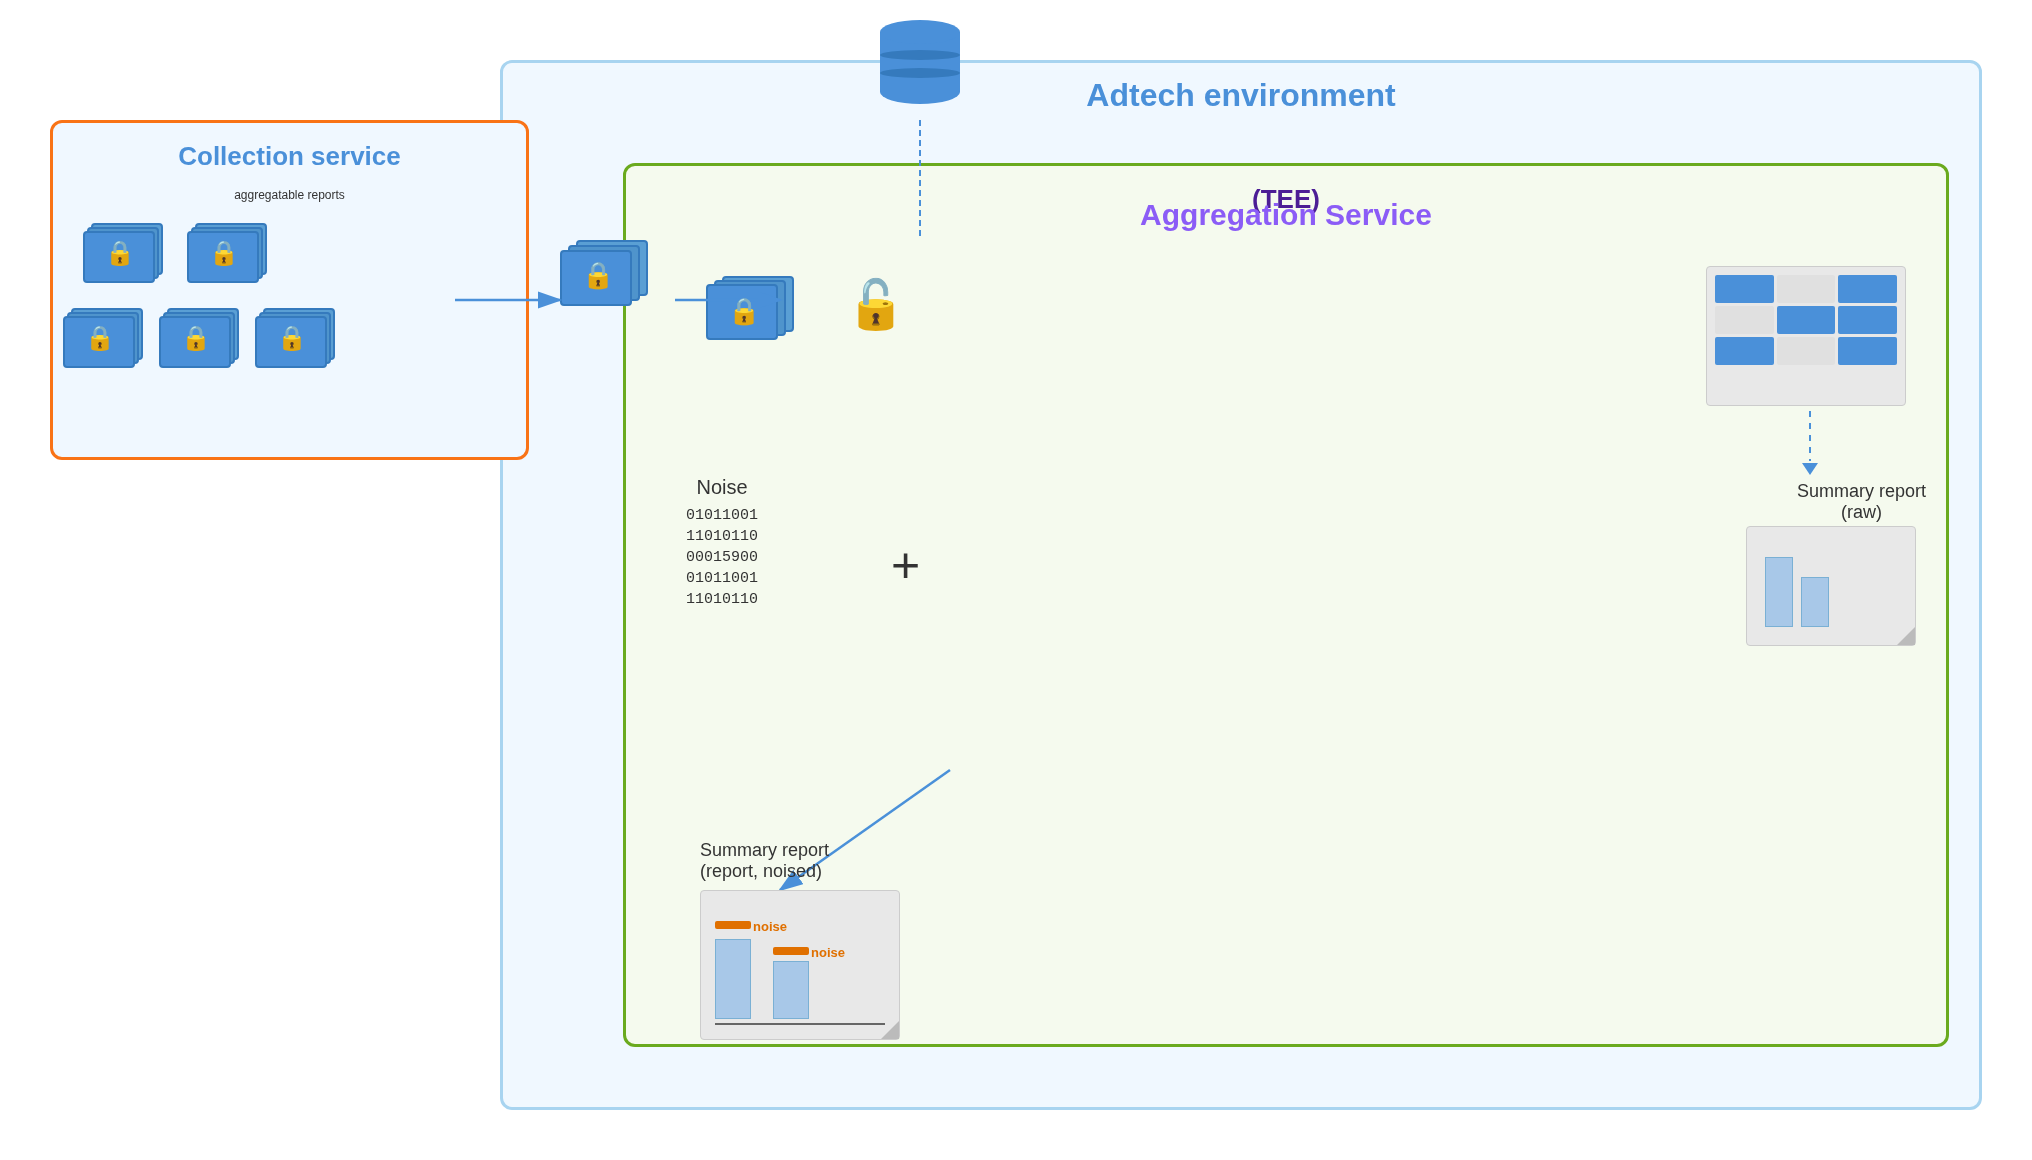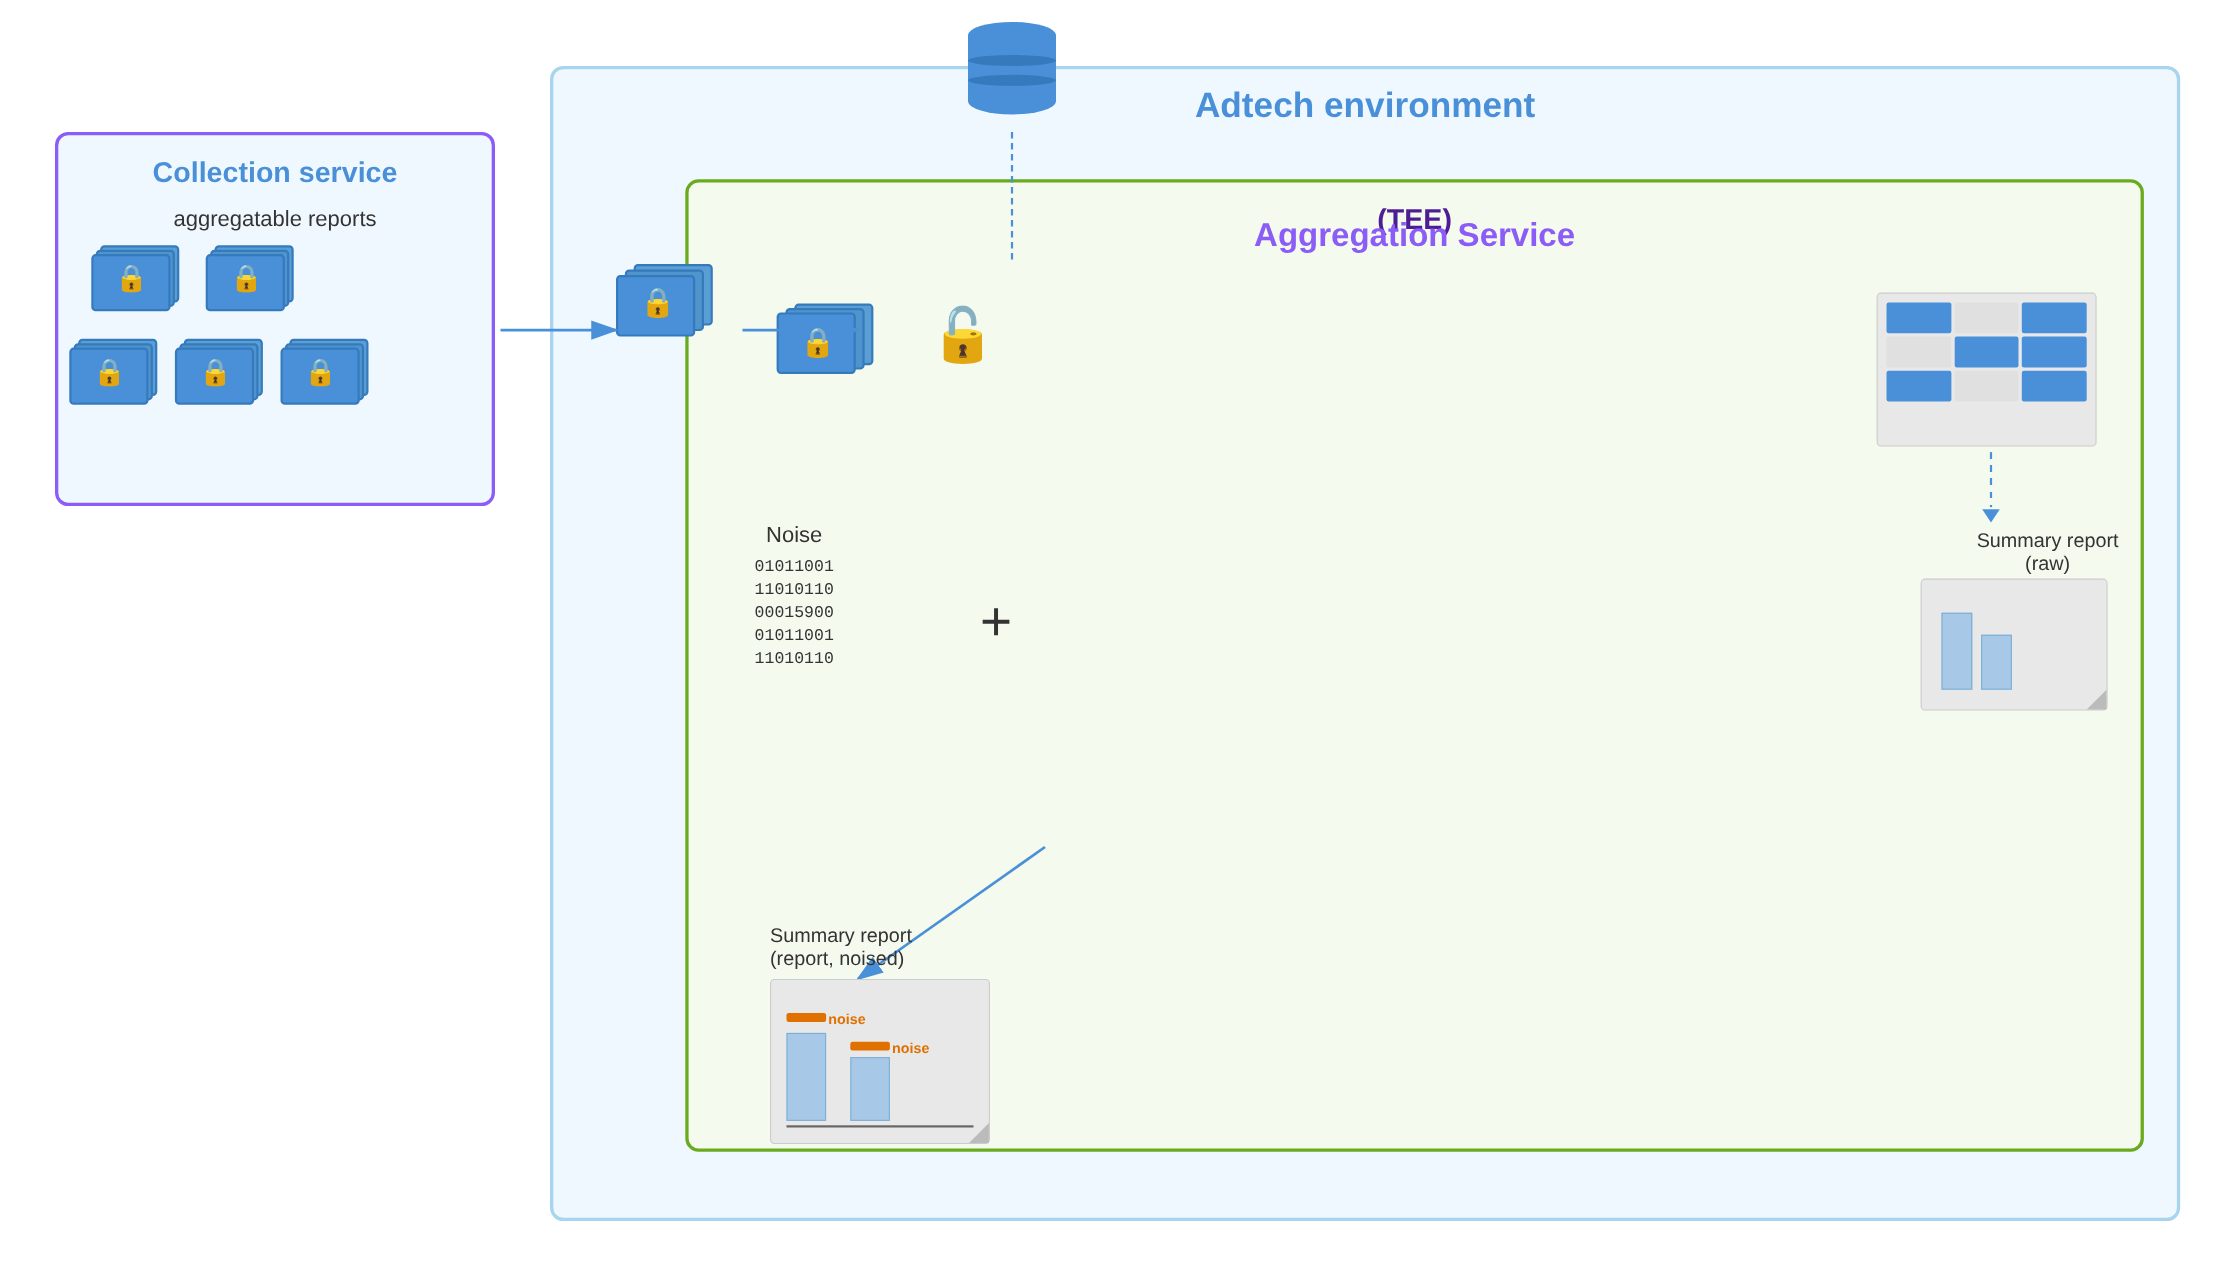--- a/index.html
+++ b/index.html
@@ -45,9 +45,9 @@
       position: absolute;
       top: 100px;
       left: 30px;
-      width: 400px;
+      width: 479px;
       height: 340px;
-      border: 3px solid #8b5cf6;
+      border: 3px solid #f97316;
       border-radius: 12px;
       background: #f0f8ff;
     }

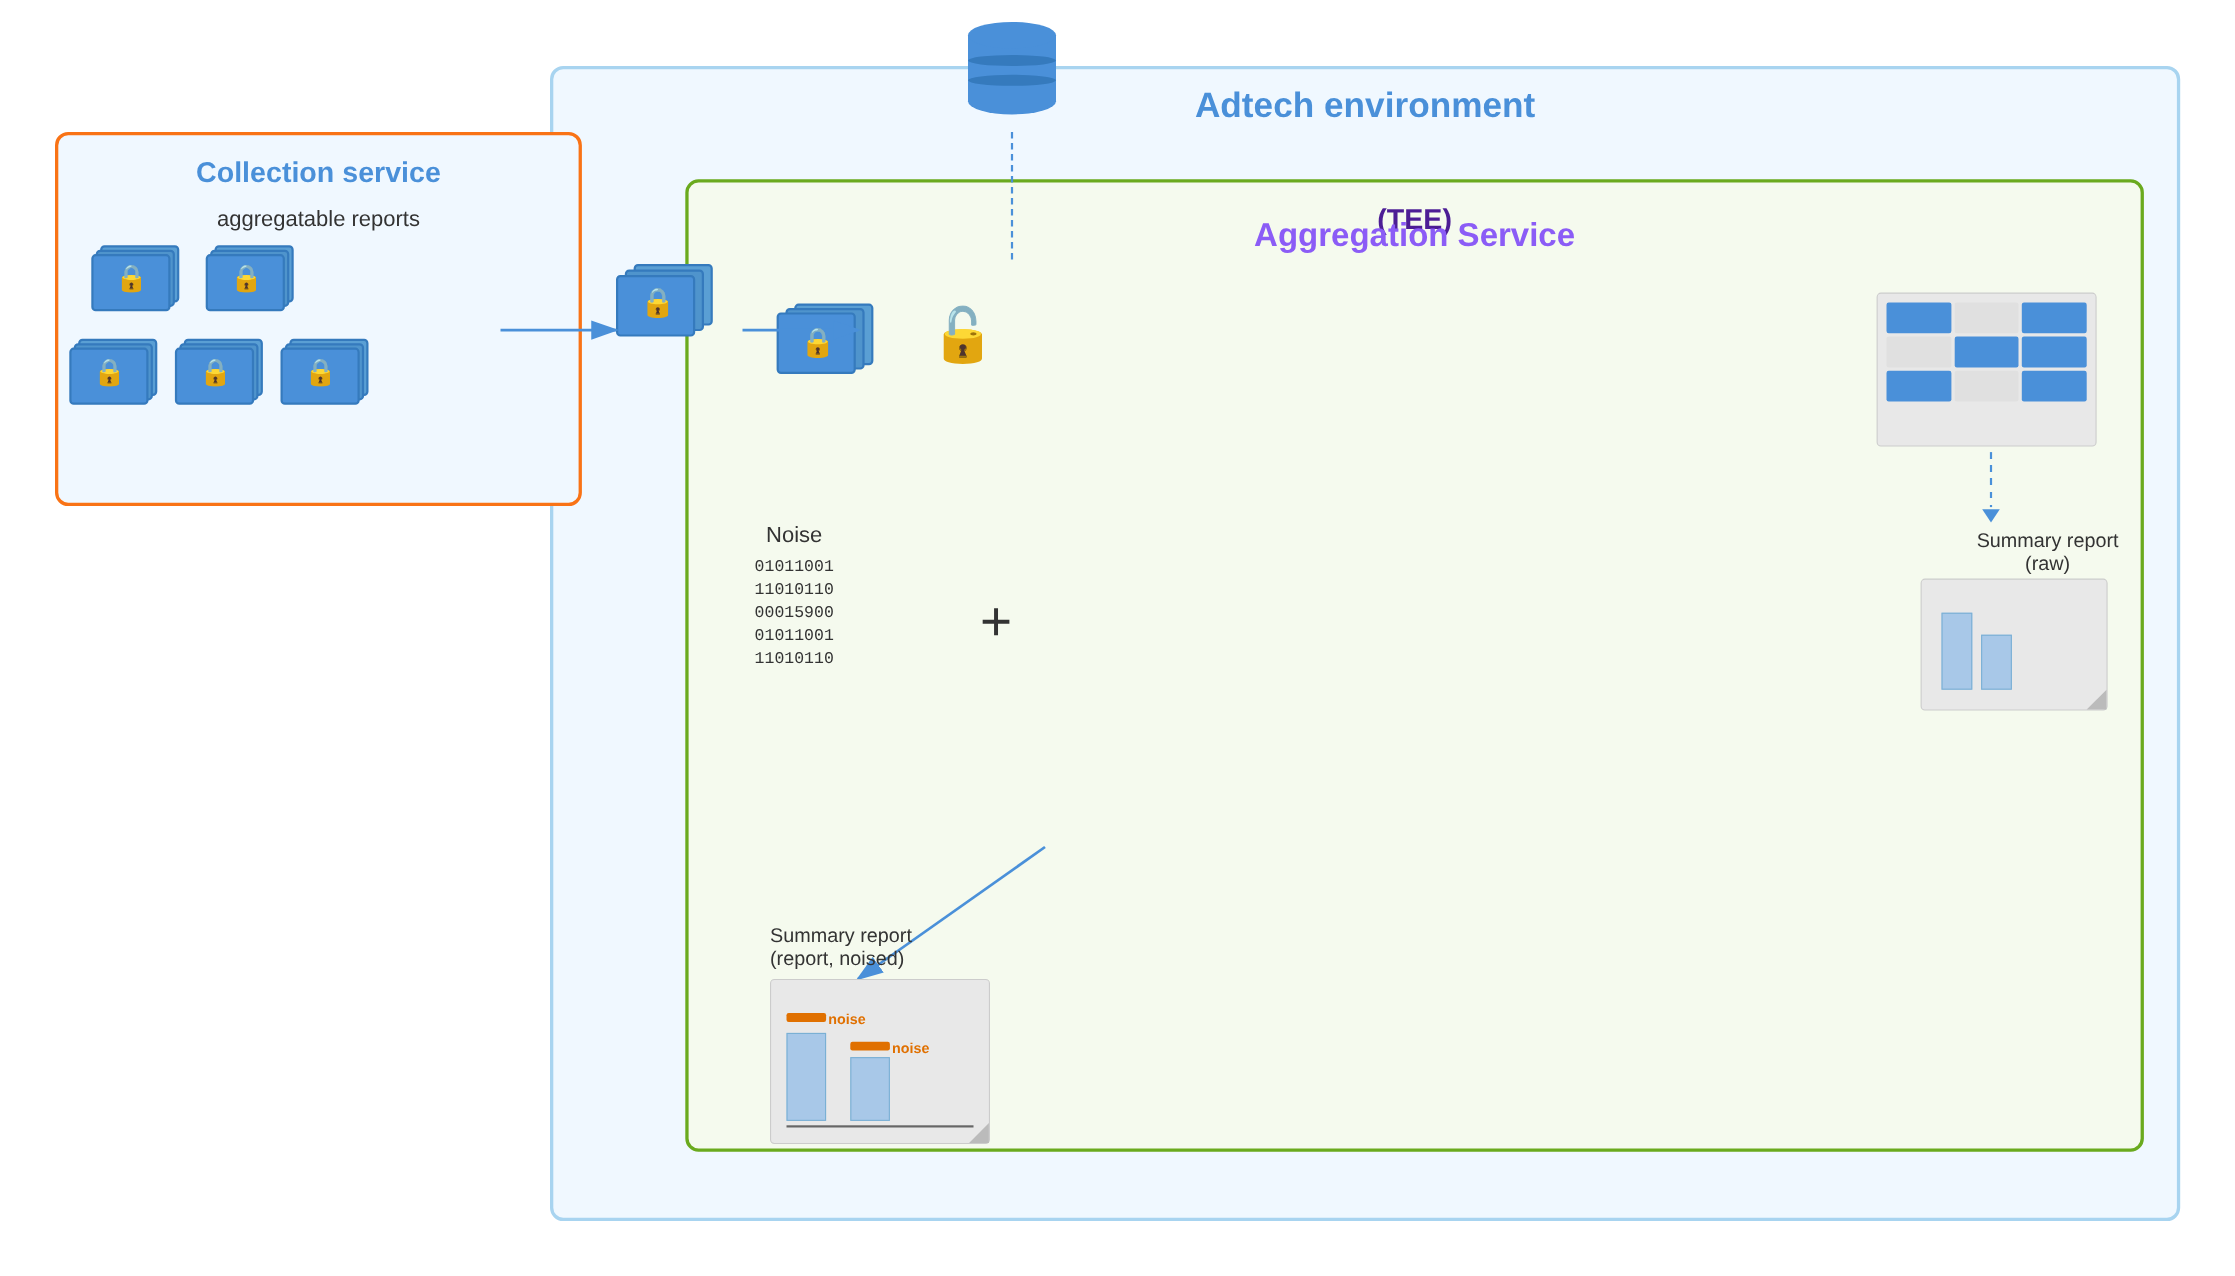--- a/index.html
+++ b/index.html
@@ -66,7 +66,7 @@
       top: 65px;
       left: 50%;
       transform: translateX(-50%);
-      font-size: 20px;
+      font-size: 12px;
       color: #333;
       white-space: nowrap;
     }

